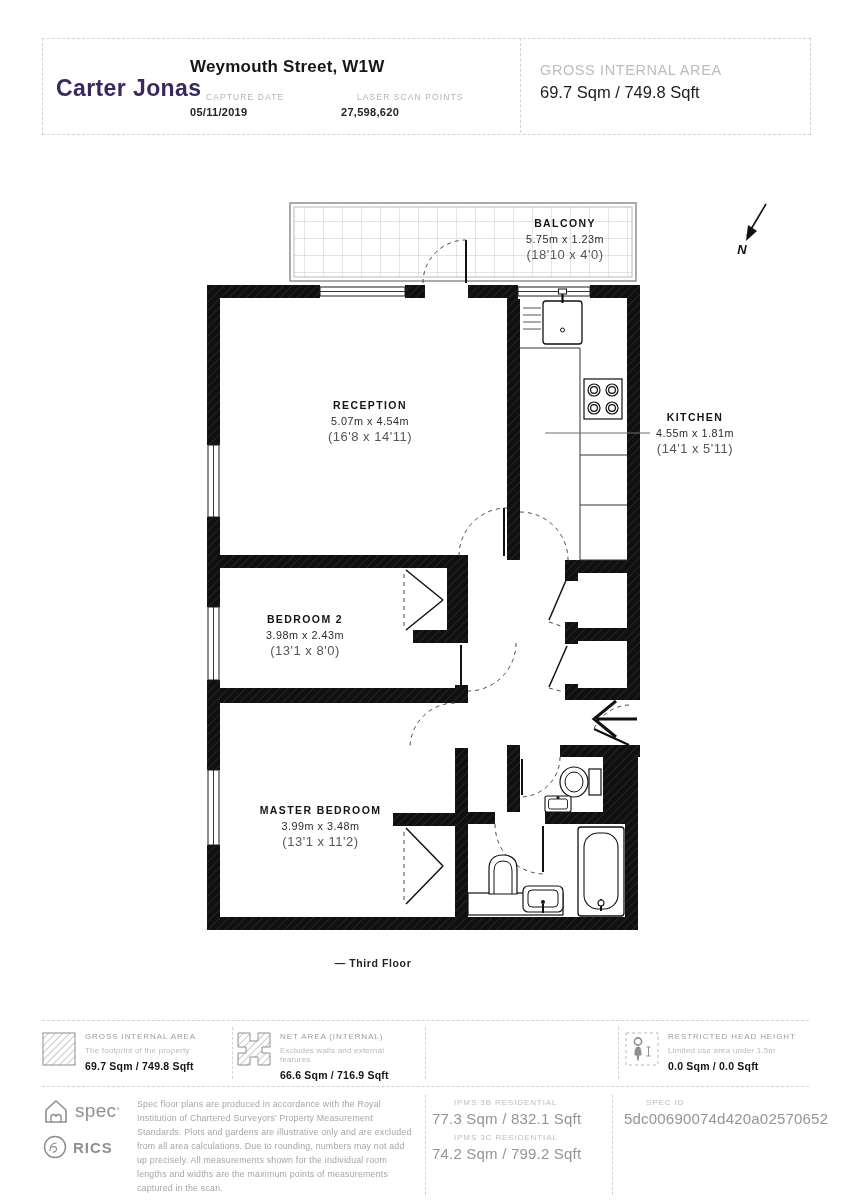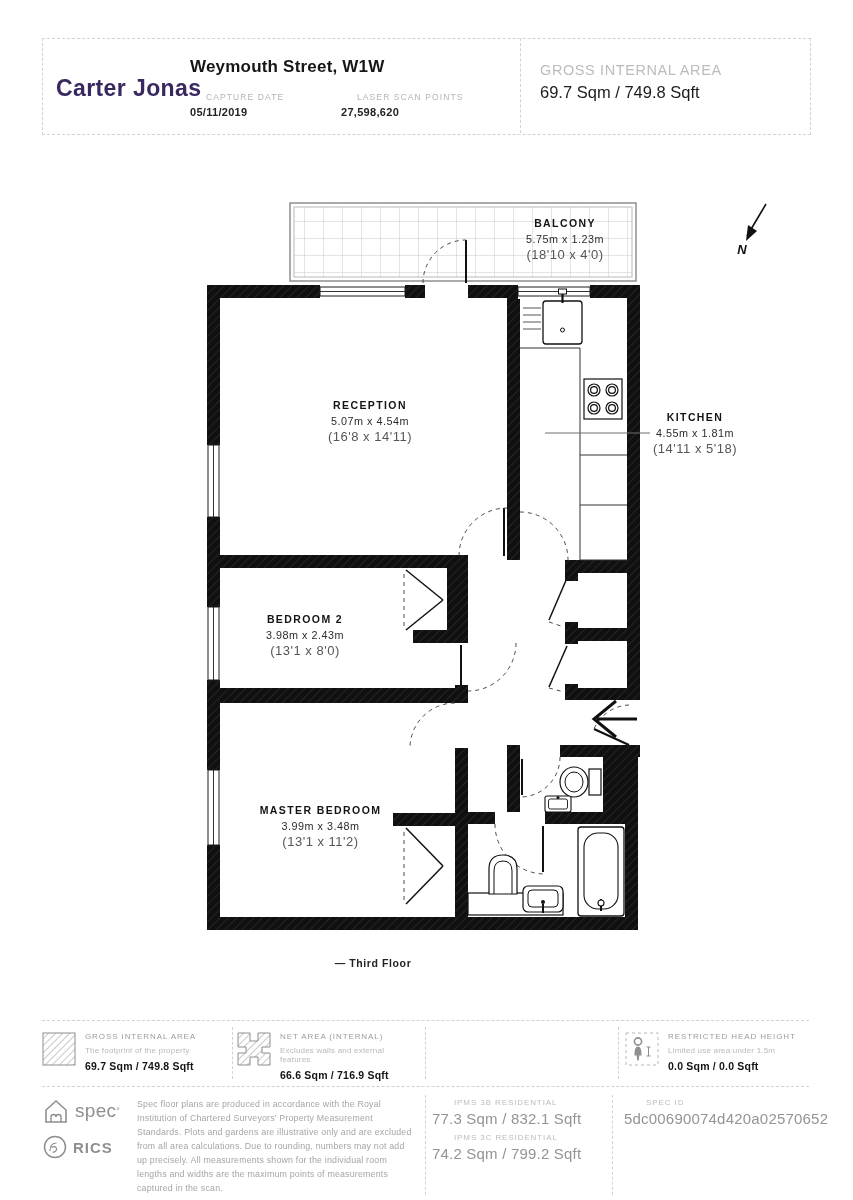--- a/index.html
+++ b/index.html
@@ -275,7 +275,7 @@
   <div class="abs room-label" style="left:635px;top:410px;width:120px;">
     <div class="rname">KITCHEN</div>
     <div class="rdim">4.55m x 1.81m</div>
-    <div class="rft">(14'11 x 5'18)</div>
+    <div class="rft">(14'1 x 5'11)</div>
   </div>
 
   <div class="abs room-label" style="left:230px;top:612px;width:150px;">

